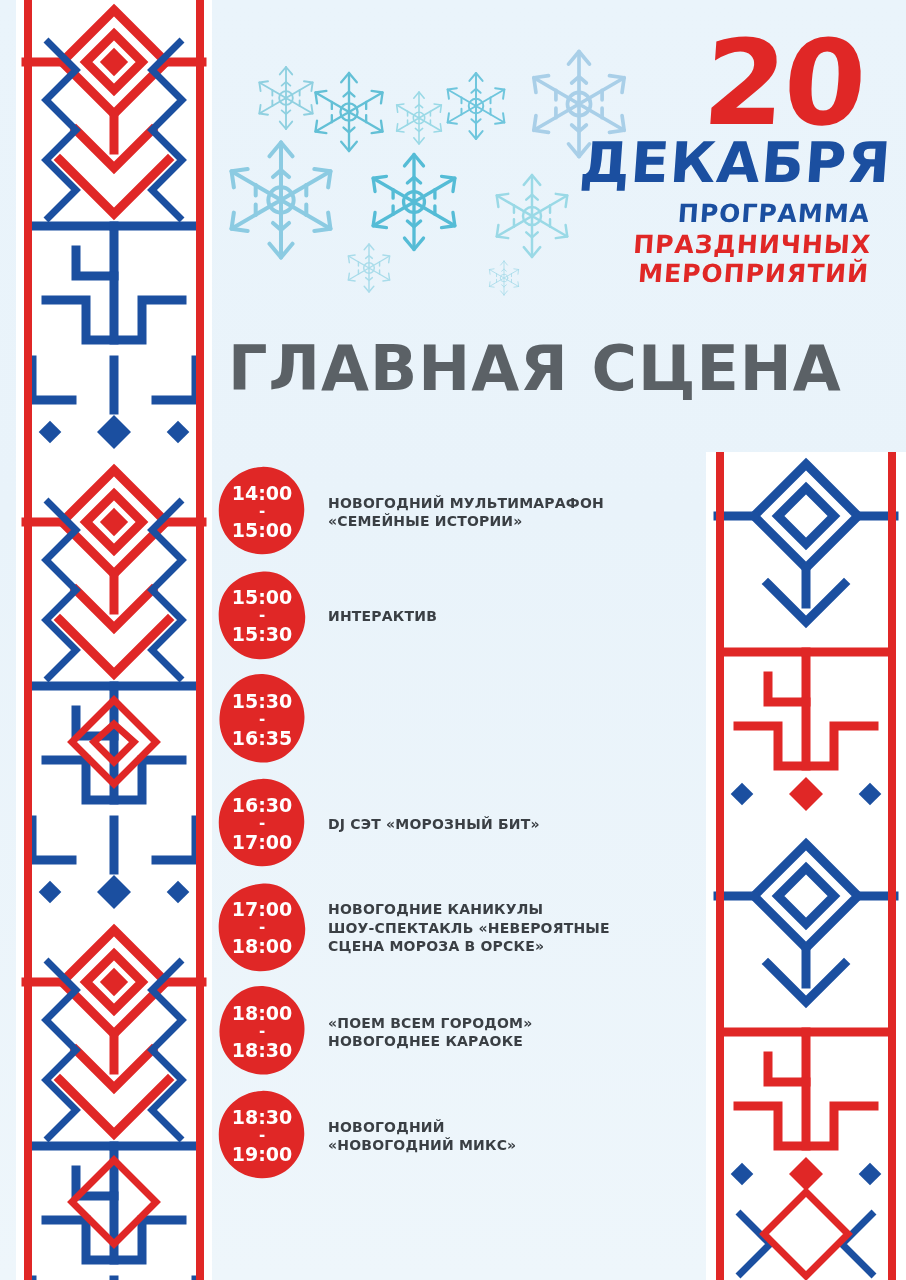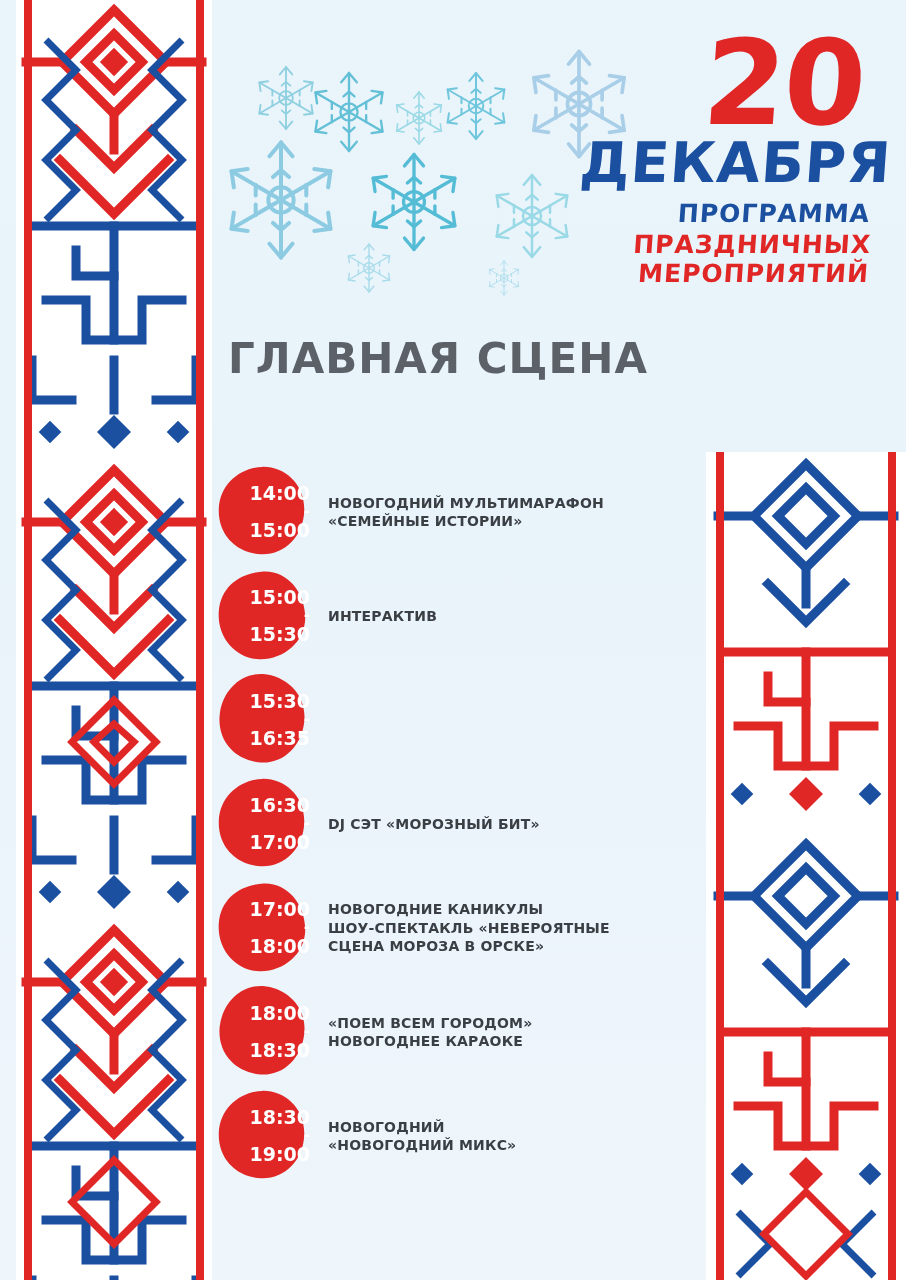--- a/index.html
+++ b/index.html
@@ -112,7 +112,7 @@
     width: 660px;
     font-family: "DejaVu Sans", sans-serif;
     font-weight: 700;
-    font-size: 42px;
+    font-size: 62px;
     line-height: 1;
     color: #5b6166;
     letter-spacing: 1px;

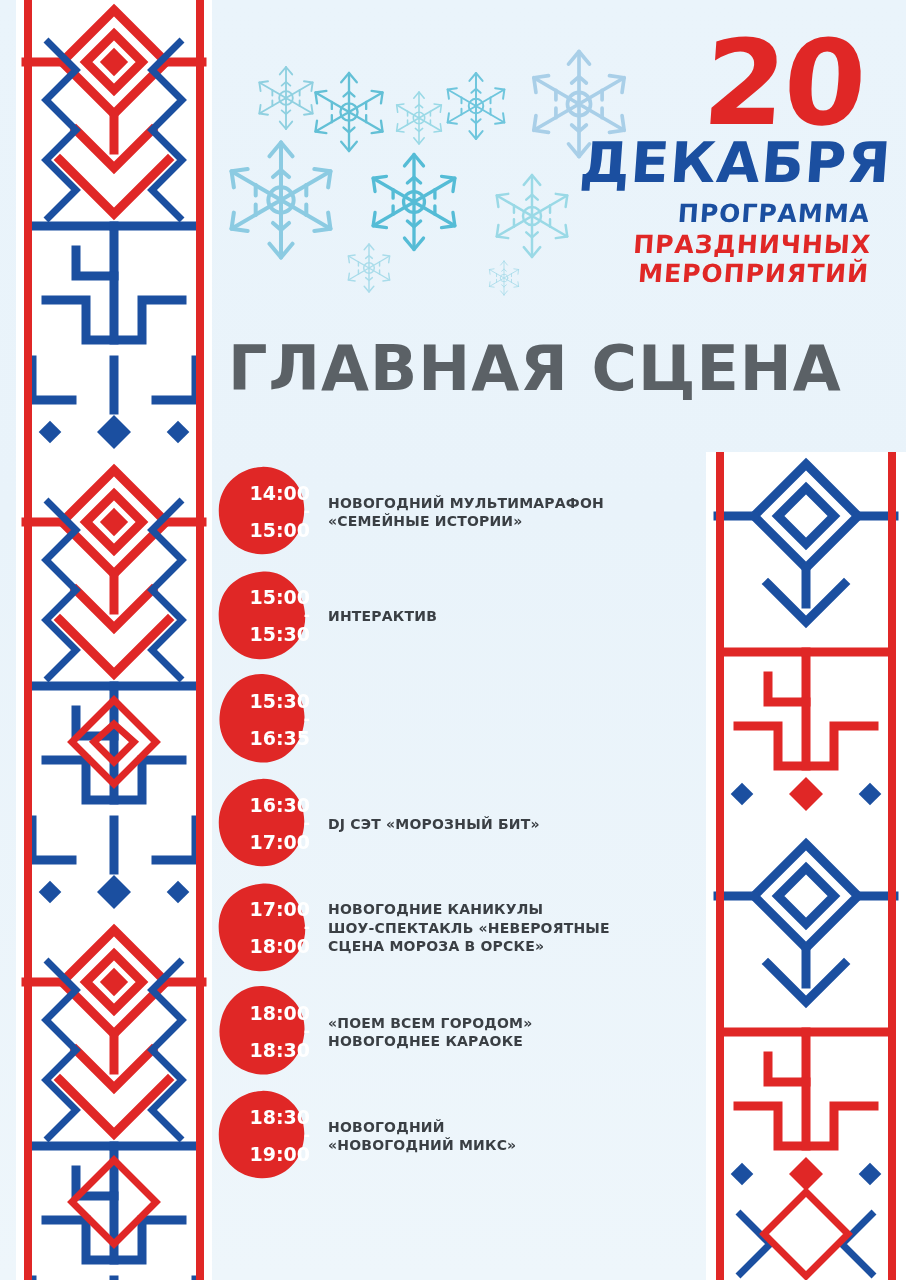--- a/index.html
+++ b/index.html
@@ -138,7 +138,7 @@
     margin-right: 18px;
     display: flex;
     flex-direction: column;
-    align-items: flex-end;
+    align-items: center;
     justify-content: center;
     color: #ffffff;
     font-family: "DejaVu Sans", sans-serif;

